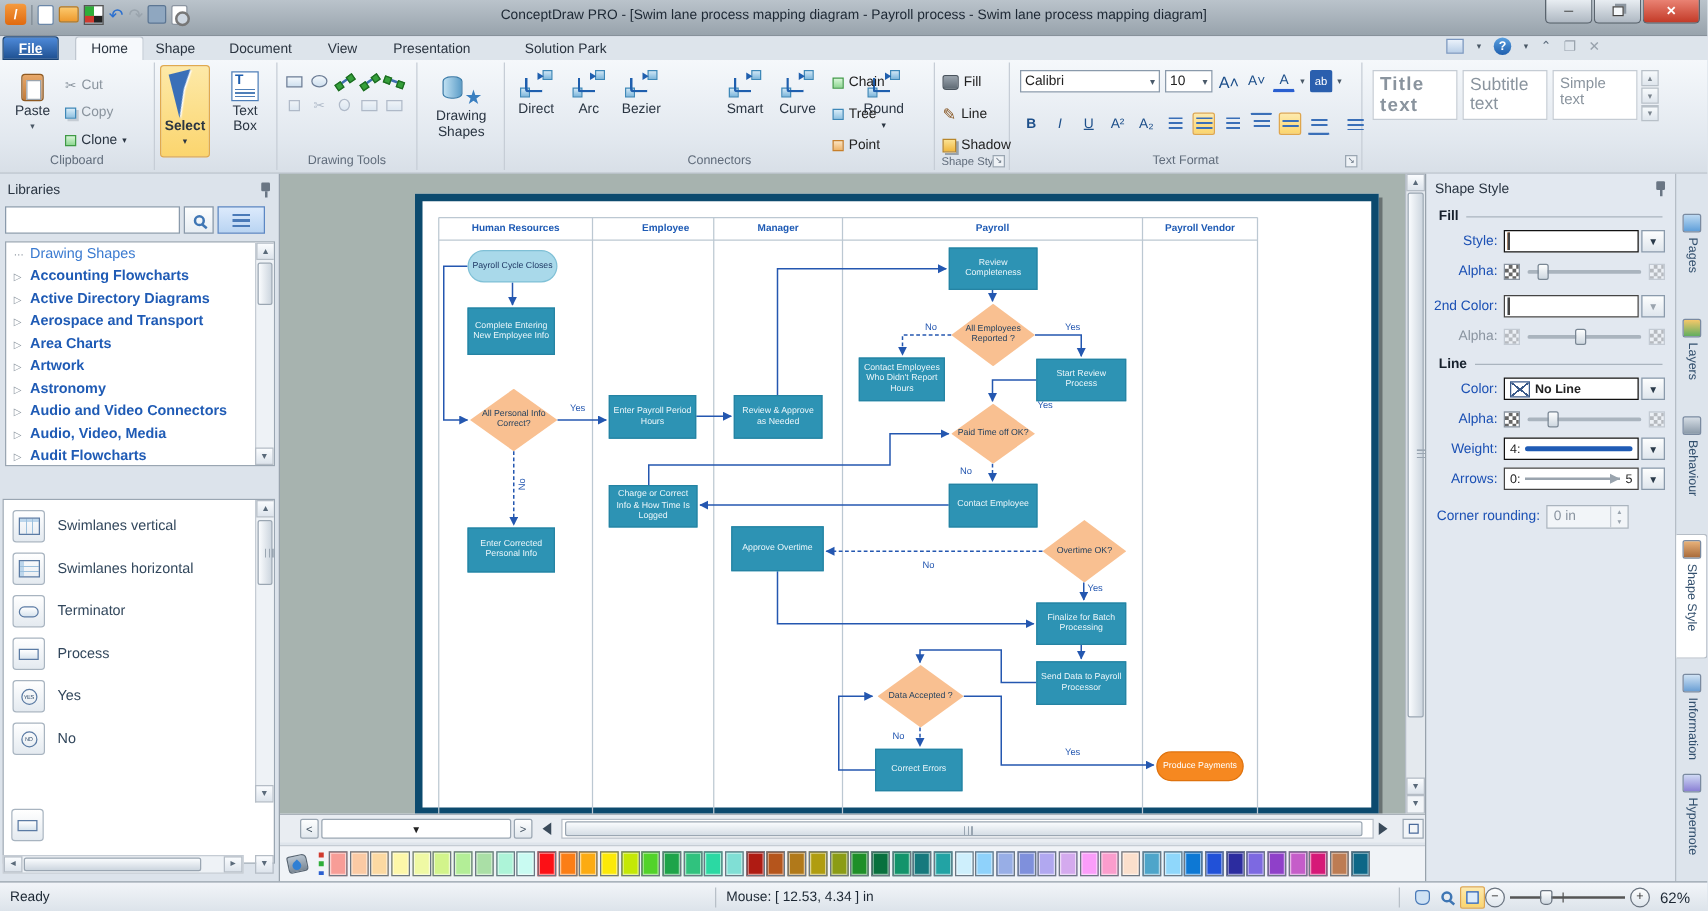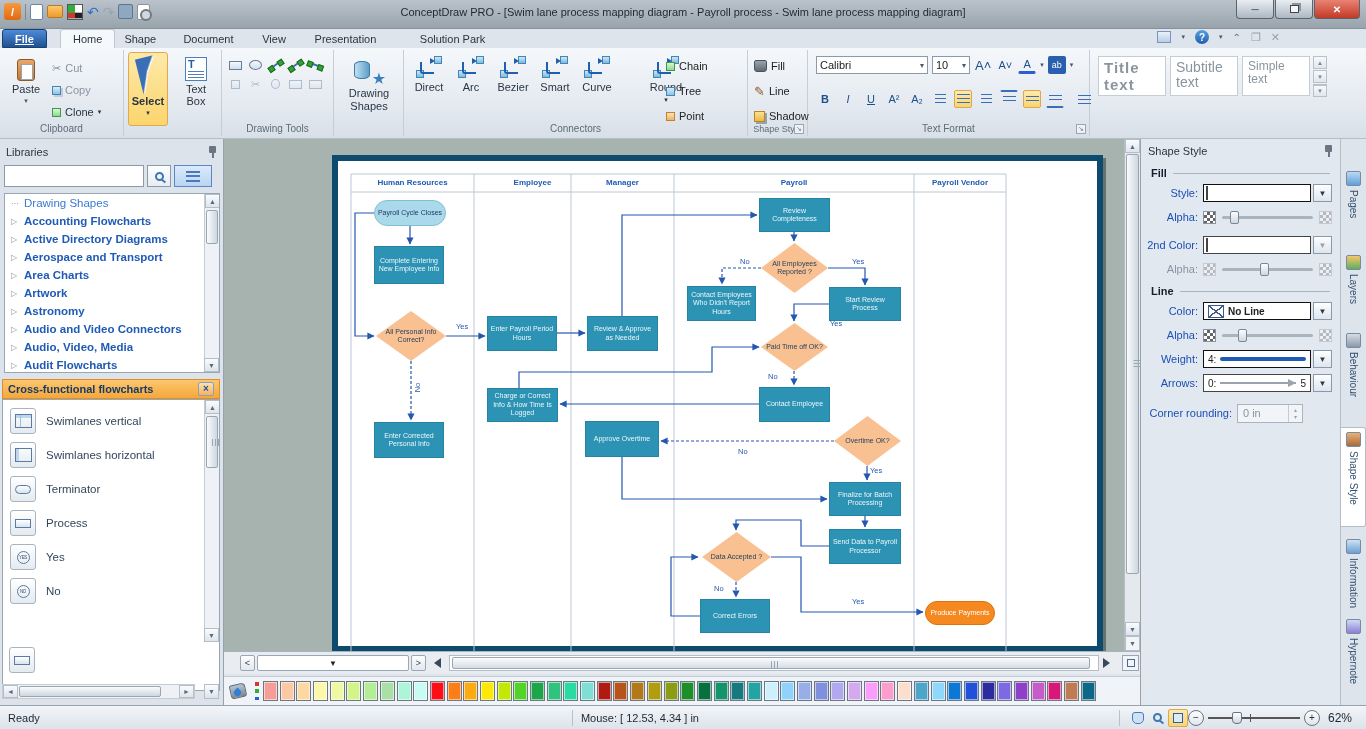--- a/index.html
+++ b/index.html
@@ -356,7 +356,7 @@
           </span>
           <span>Bezier</span>
         </div>
-        <div class="conn-btn" style="width: 42px;">
+        <div class="conn-btn" style="width: 42px; margin-left: 41px;">
           <span class="conn-ico">
             <span class="sq a"></span>
             <span class="sq b"></span>

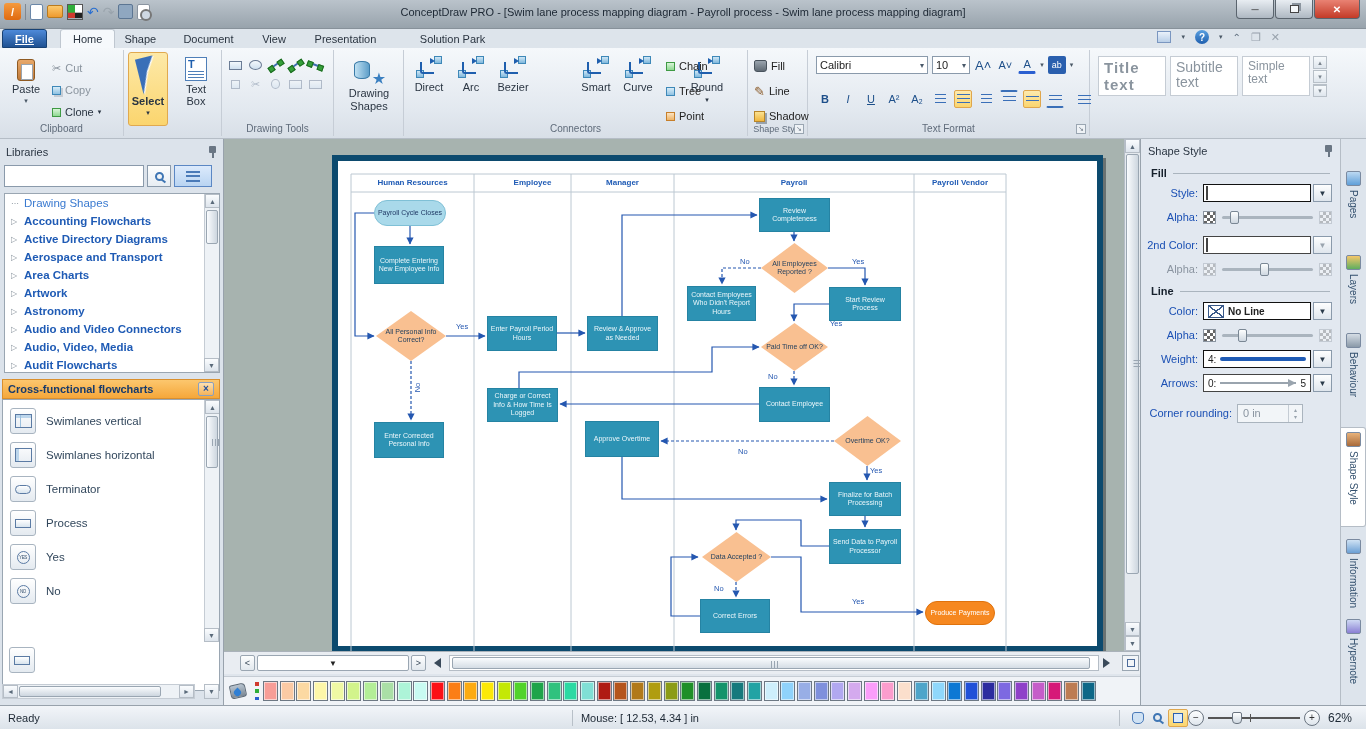--- a/index.html
+++ b/index.html
@@ -546,10 +546,6 @@
       <div class="sb-thumb" style="top:16px;height:34px"></div>
       <div class="sb-btn abs" style="bottom:0;right:0">▼</div>
     </div>
-  </div>
-  <div id="flyout-header">
-    <span>Cross-functional flowcharts</span>
-    <span id="flyout-close">×</span>
   </div>
   <div id="shape-list">
     <div id="shape-items-host" style="padding-top:4px">

